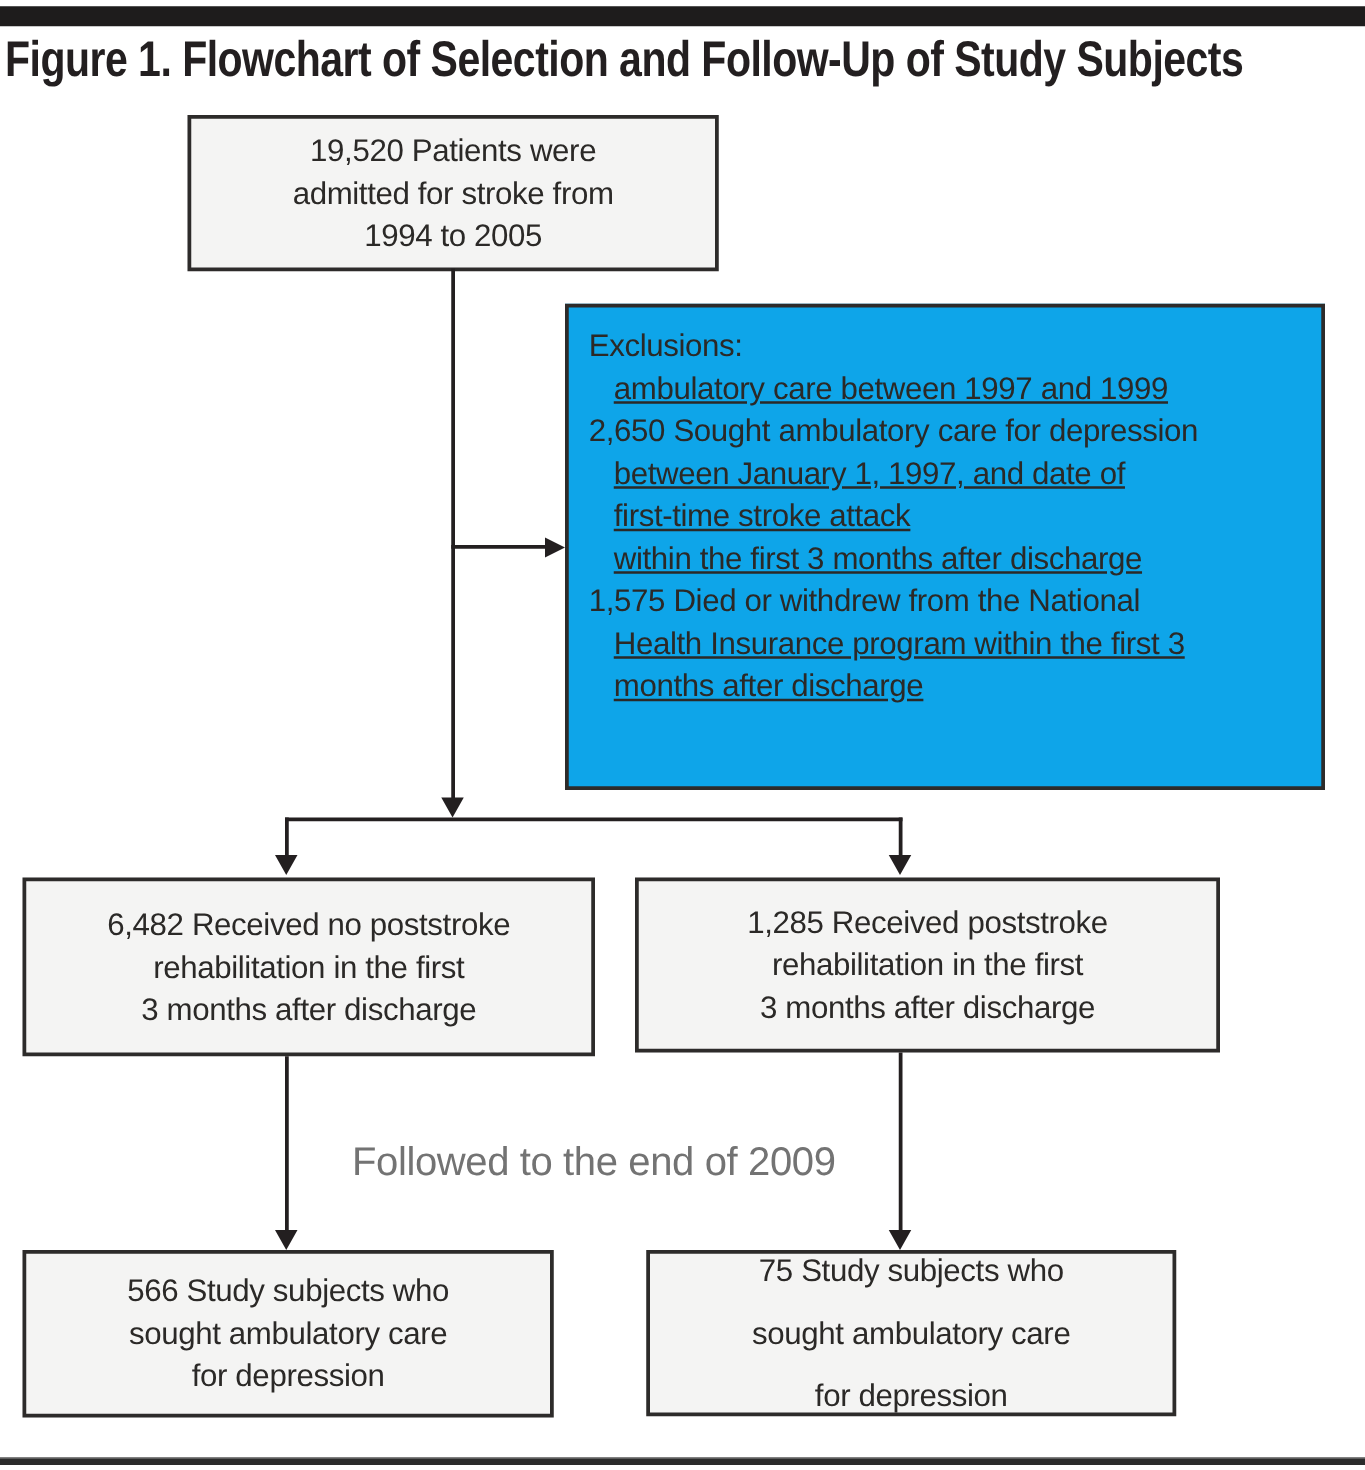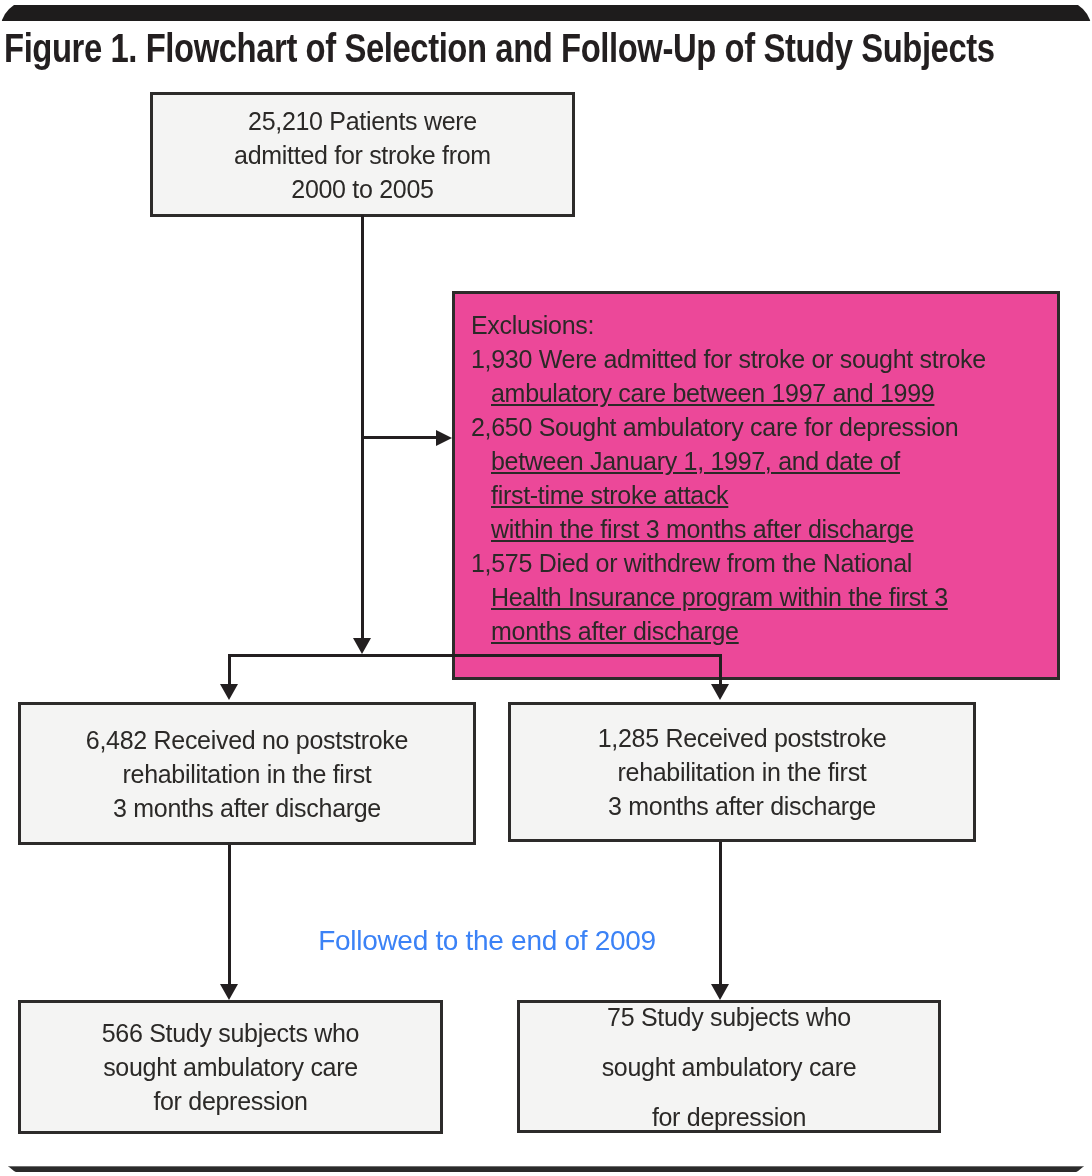--- a/index.html
+++ b/index.html
@@ -10,7 +10,6 @@
     overflow:hidden;
     font-family:"Liberation Sans","DejaVu Sans",sans-serif;
     color:#2b2927;
-    border-radius:31px;
   }
   
   .top-rule{position:absolute;left:0;top:5px;width:1092px;height:16px;background:#1e1c1c;}

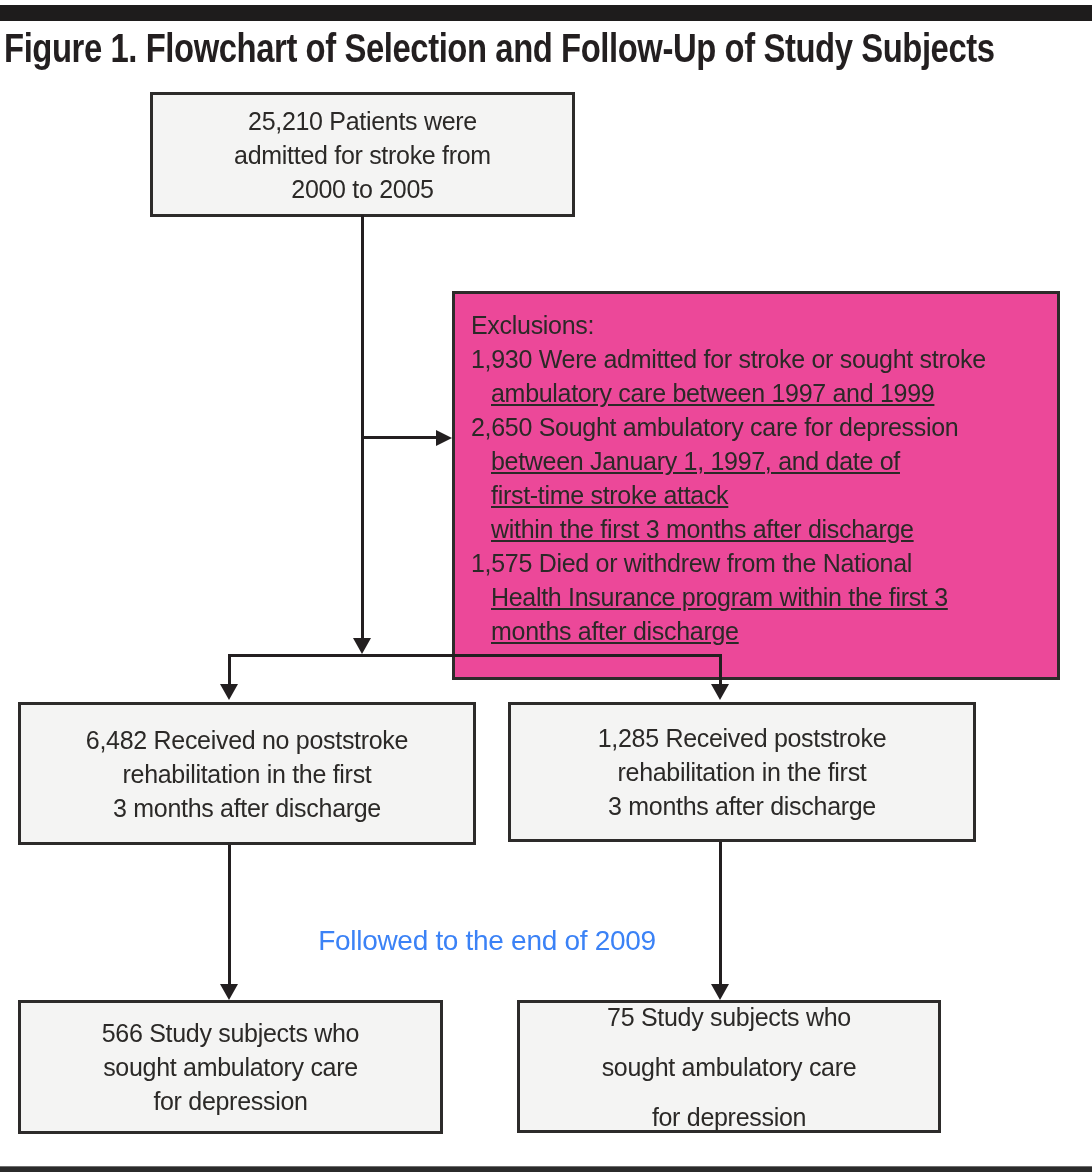--- a/index.html
+++ b/index.html
@@ -67,7 +67,7 @@
   <h1 class="title">Figure 1. Flowchart of Selection and Follow-Up of Study Subjects</h1>
 
   <div class="box" id="box-admitted">
-    <p>25,210 Patients were</p>
+    <p>19,520 Patients were</p>
     <p>admitted for stroke from</p>
     <p>2000 to 2005</p>
   </div>

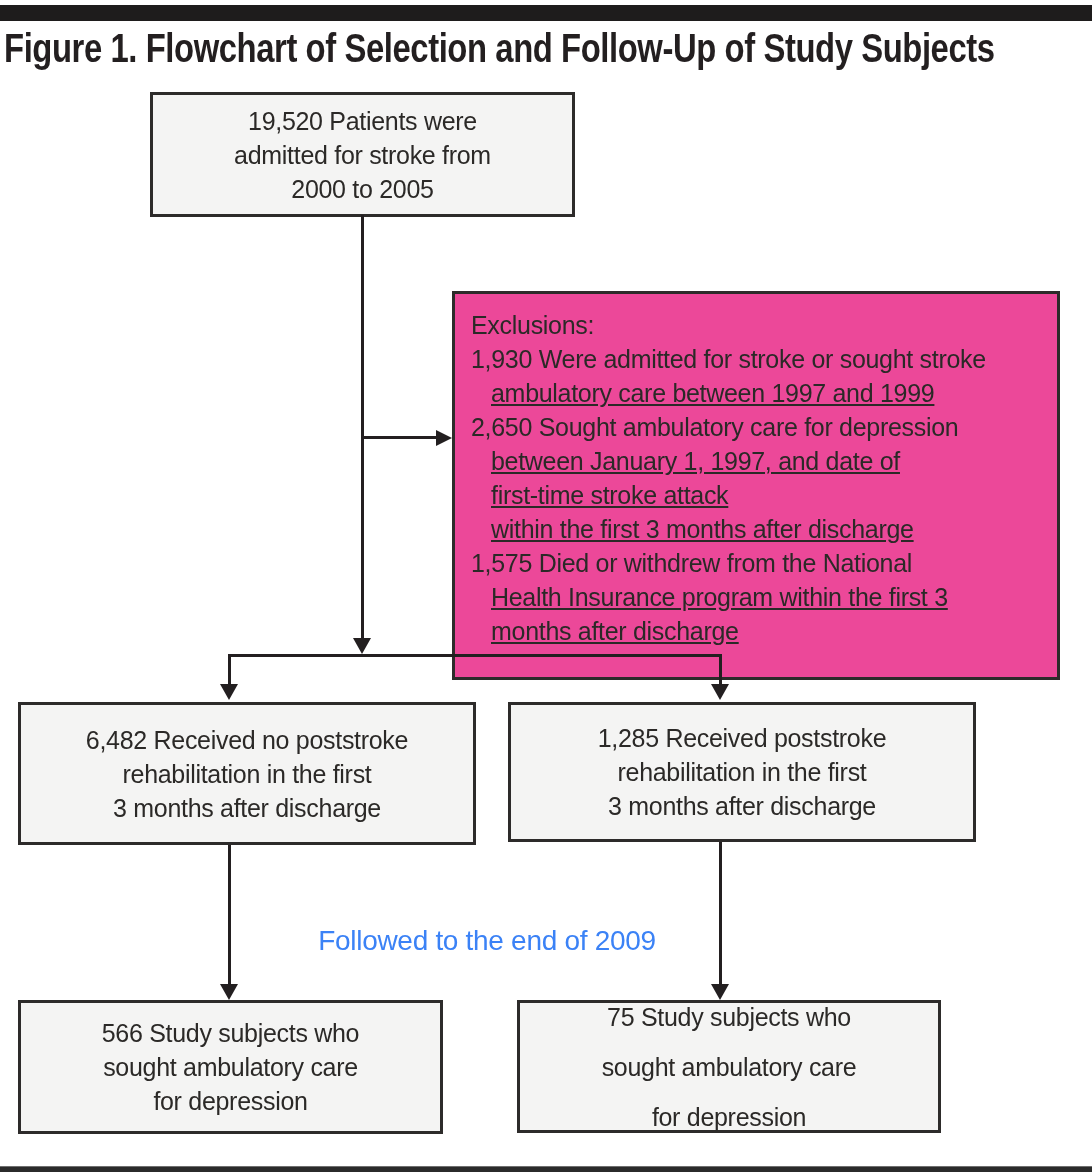--- a/index.html
+++ b/index.html
@@ -69,7 +69,7 @@
   <div class="box" id="box-admitted">
     <p>19,520 Patients were</p>
     <p>admitted for stroke from</p>
-    <p>2000 to 2005</p>
+    <p>1994 to 2005</p>
   </div>
 
   <div class="ln" style="left:361px;top:215px;width:3px;height:425px;"></div>

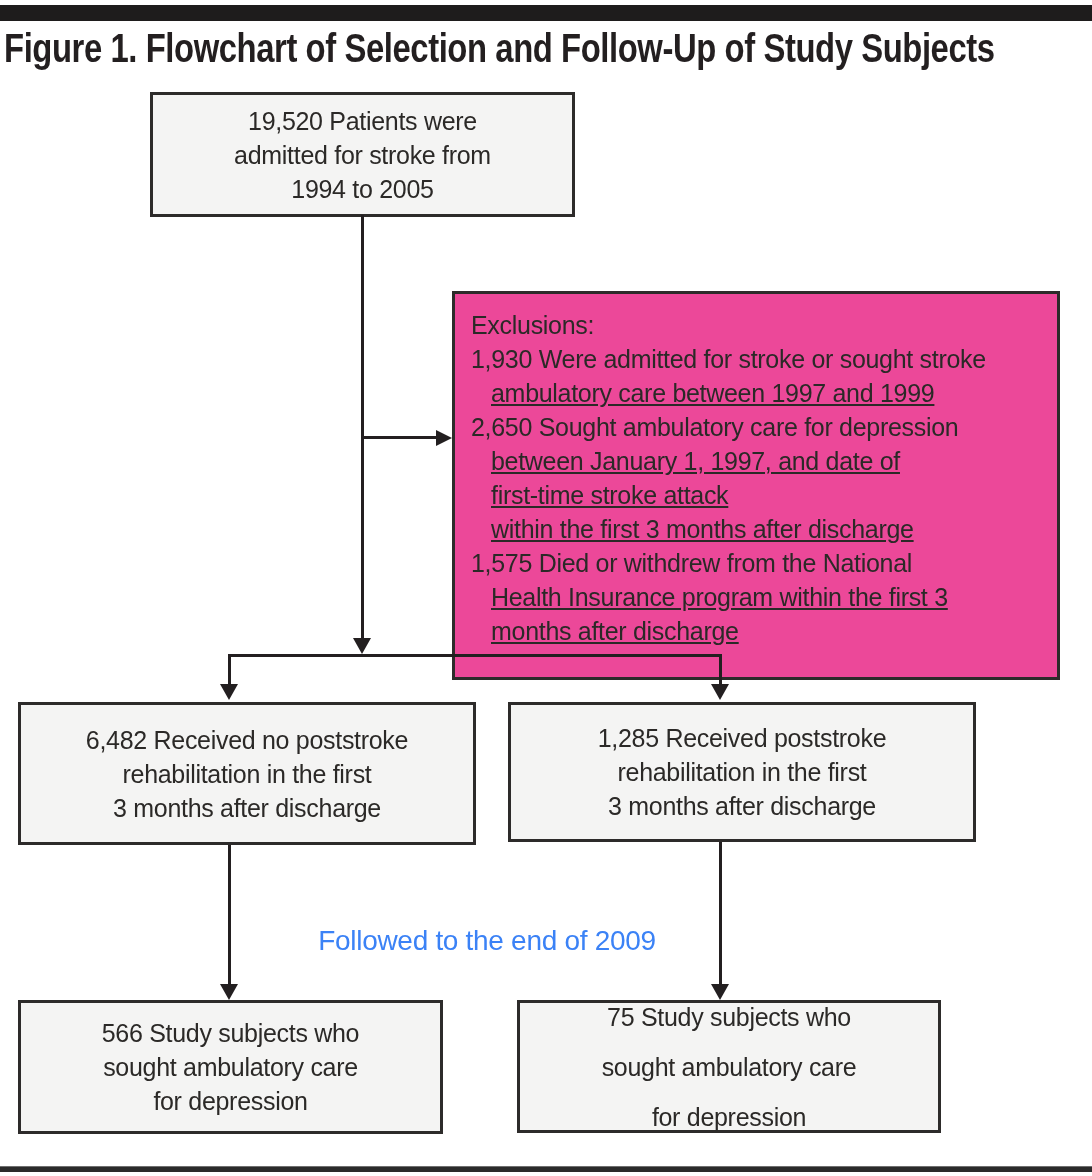--- a/index.html
+++ b/index.html
@@ -37,8 +37,8 @@
   
   #box-exclusions{
     left:452px;top:243px;width:608px;height:389px;
-    background:#ec4899;justify-content:flex-start;
-    text-align:left;padding:14px 6px 0 16px;margin-top:48px;
+    background:#0ea5e9;justify-content:flex-start;
+    text-align:left;padding:14px 6px 0 16px;
   }
   #box-exclusions p{text-align:left;}
   #box-exclusions .indent{margin-left:20px;text-decoration:underline;}

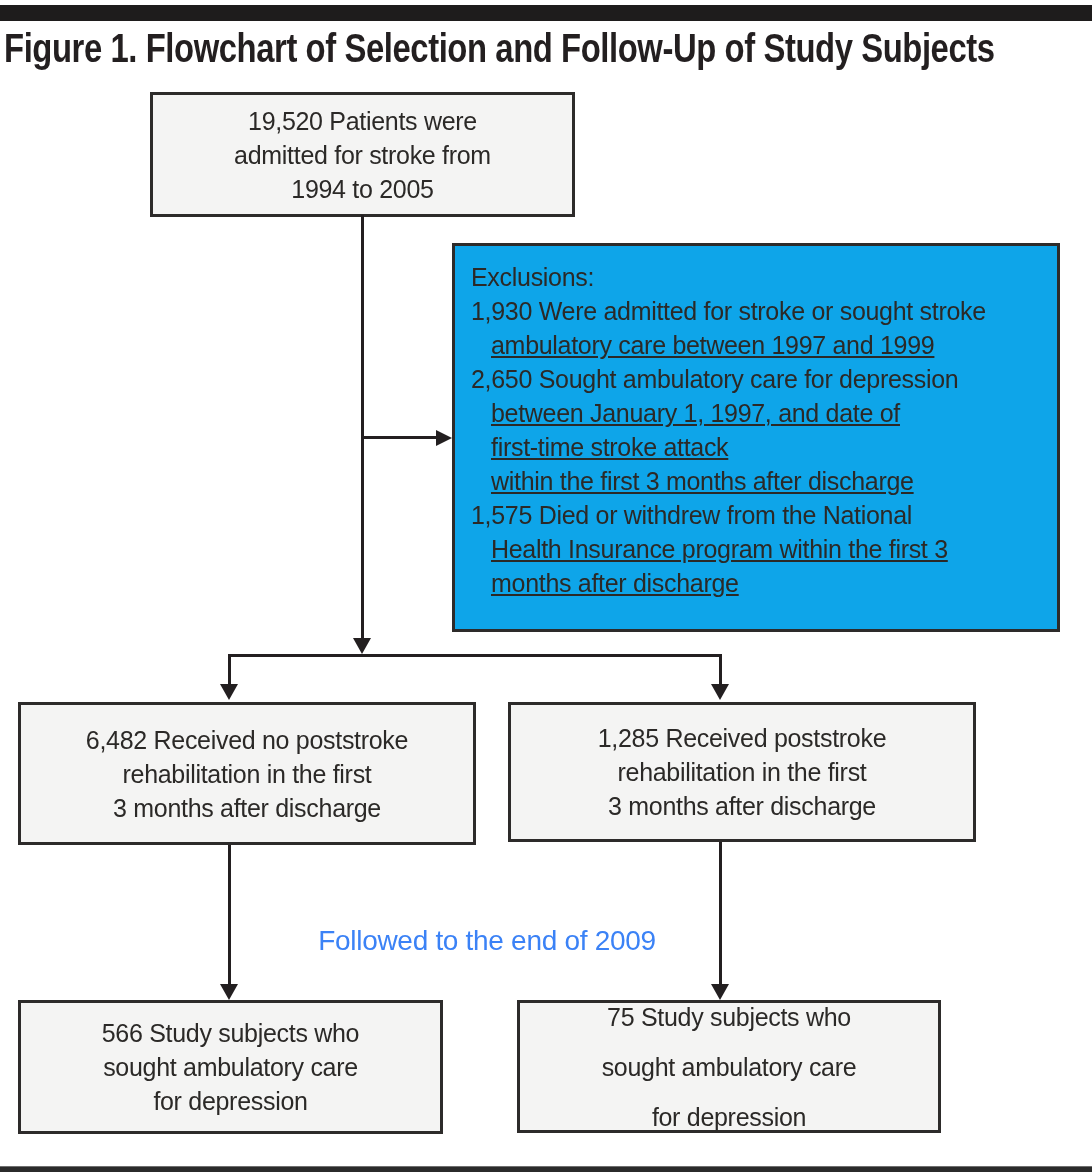--- a/index.html
+++ b/index.html
@@ -80,7 +80,6 @@
 
   <div class="box" id="box-exclusions">
     <p>Exclusions:</p>
-    <p>1,930 Were admitted for stroke or sought stroke</p>
     <p class="indent">ambulatory care between 1997 and 1999</p>
     <p>2,650 Sought ambulatory care for depression</p>
     <p class="indent">between January 1, 1997, and date of</p>

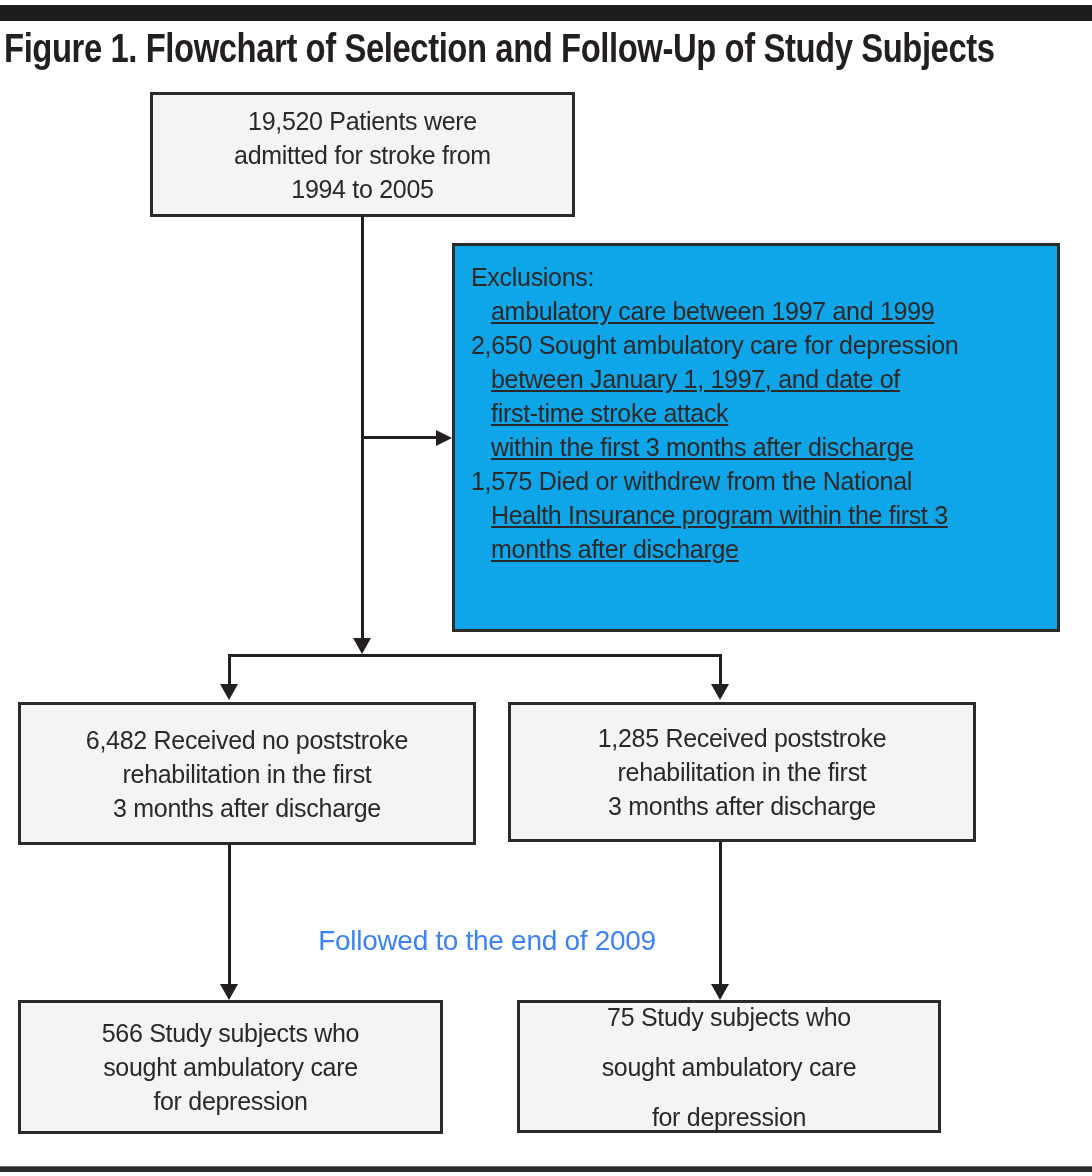--- a/index.html
+++ b/index.html
@@ -52,9 +52,9 @@
     border-left:16px solid #231f20;}
   
   .follow-note{
-    position:absolute;left:275px;top:914px;width:400px;margin:12px;
-    font-size:28px;line-height:30px;letter-spacing:-0.3px;
-    text-align:center;white-space:nowrap;color:#3b82f6;
+    position:absolute;left:275px;top:914px;width:400px;margin:0;
+    font-size:32px;line-height:30px;letter-spacing:-0.3px;
+    text-align:center;white-space:nowrap;color:#737373;
   }
 </style>
 </head>

